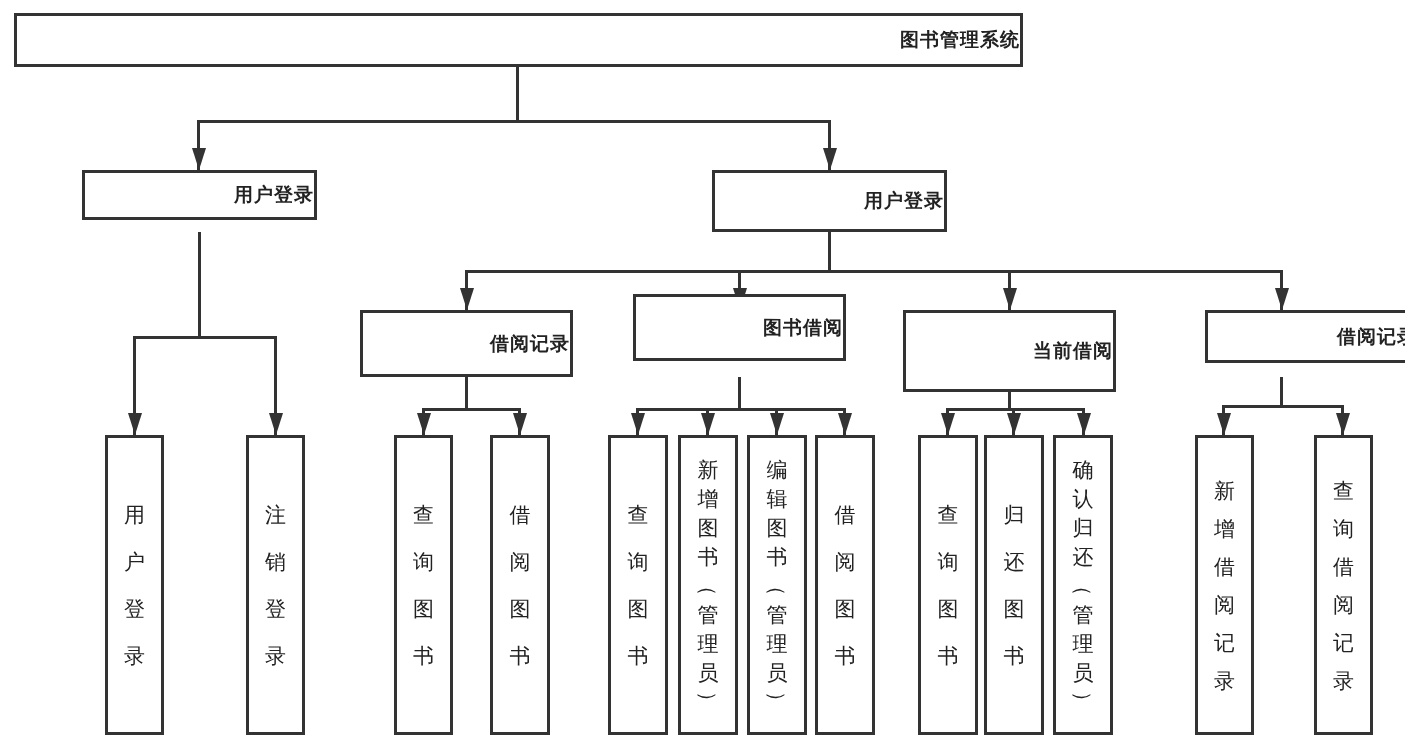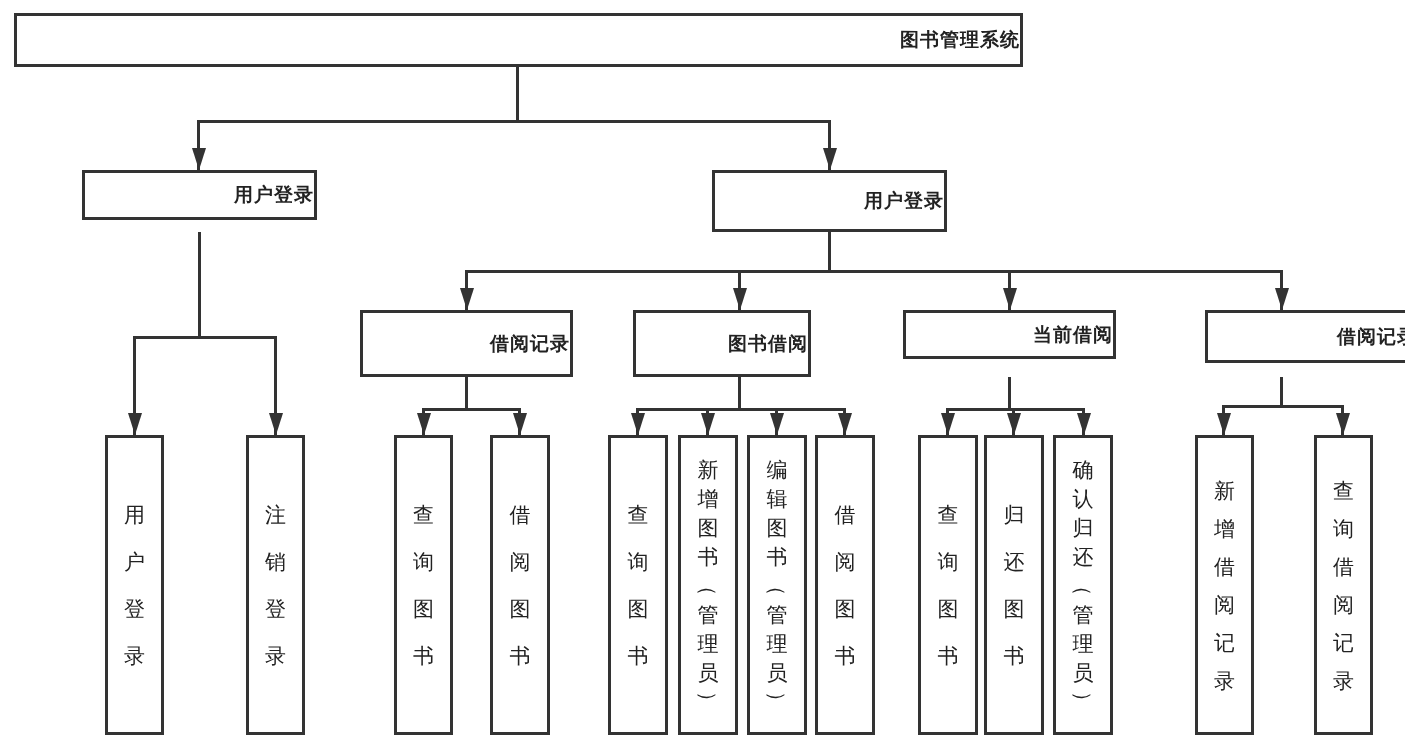--- a/index.html
+++ b/index.html
@@ -106,7 +106,7 @@
   <div class="node" style="left:360px;top:310px;width:213px;height:67px">
     <span>借阅记录</span>
   </div>
-  <div class="node" style="left:633px;top:310px;width:178px;height:67px">
+  <div class="node" style="left:633px;top:294px;width:213px;height:67px">
     <span>图书借阅</span>
   </div>
   <div class="node" style="left:903px;top:310px;width:213px;height:49px">

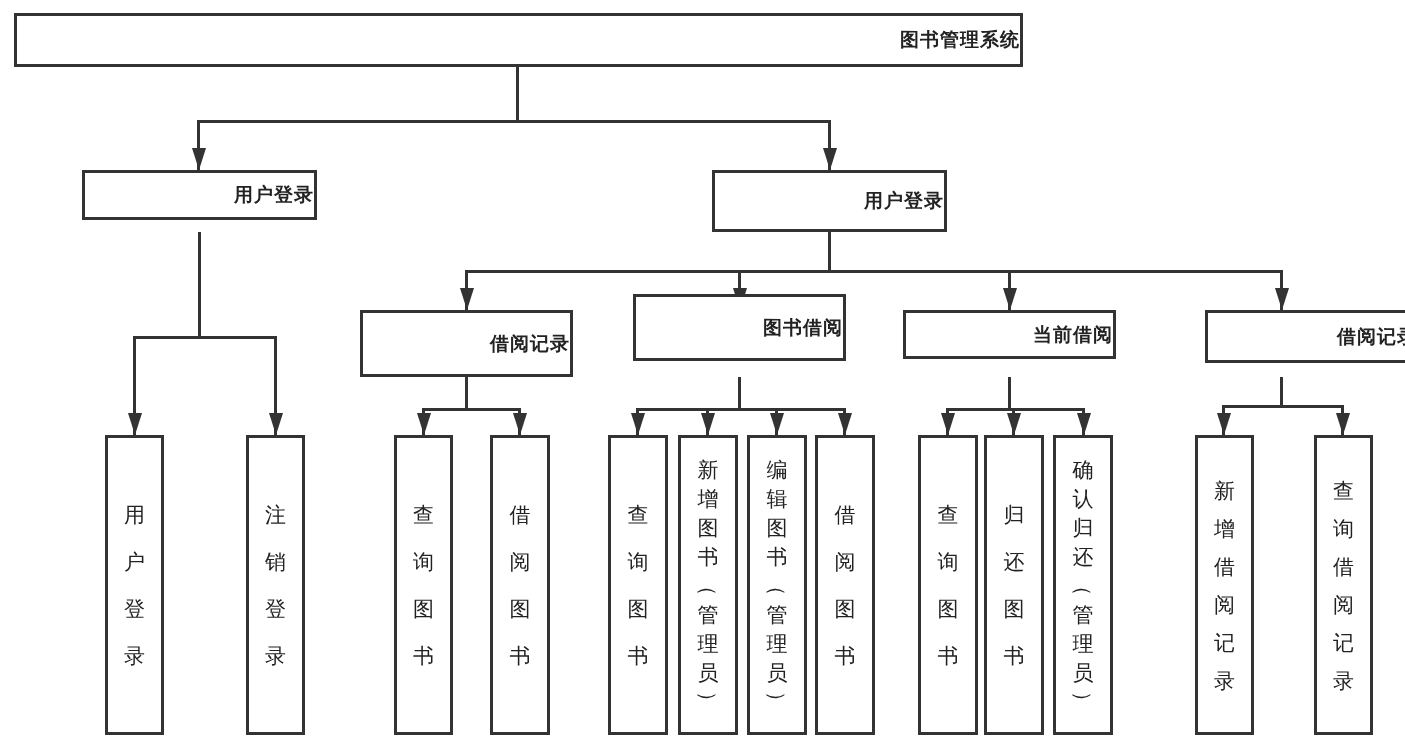--- a/index.html
+++ b/index.html
@@ -109,7 +109,7 @@
   <div class="node" style="left:633px;top:294px;width:213px;height:67px">
     <span>图书借阅</span>
   </div>
-  <div class="node" style="left:903px;top:310px;width:213px;height:49px">
+  <div class="node" style="left:903px;top:310px;width:213px;height:82px">
     <span>当前借阅</span>
   </div>
   <div class="node" style="left:1205px;top:310px;width:215px;height:53px">

